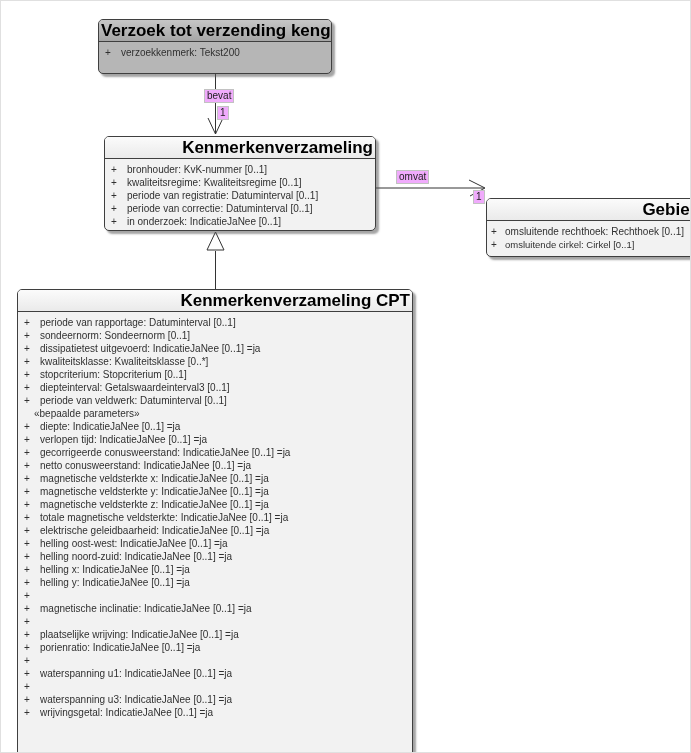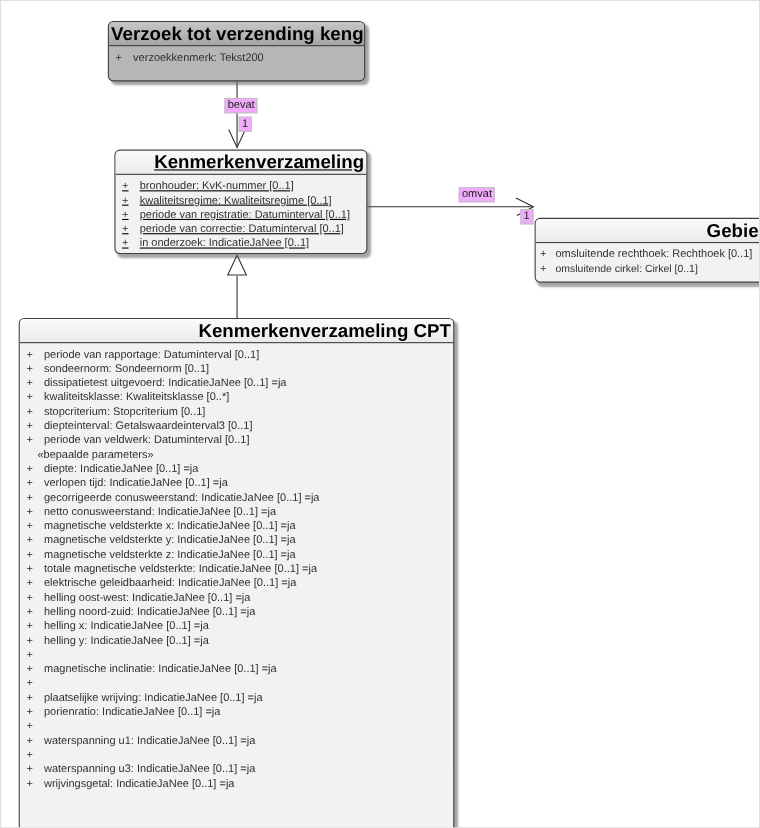--- a/index.html
+++ b/index.html
@@ -60,7 +60,7 @@
       </div>
   </div>
 
-  <div class="uml-class light" style="left:103px;top:135px;width:230px;height:95px;text-decoration:underline;">
+  <div class="uml-class light" style="left:103px;top:135px;width:272px;height:95px;">
     <div class="uml-title">Kenmerkenverzameling</div>
     <div class="uml-body">
 

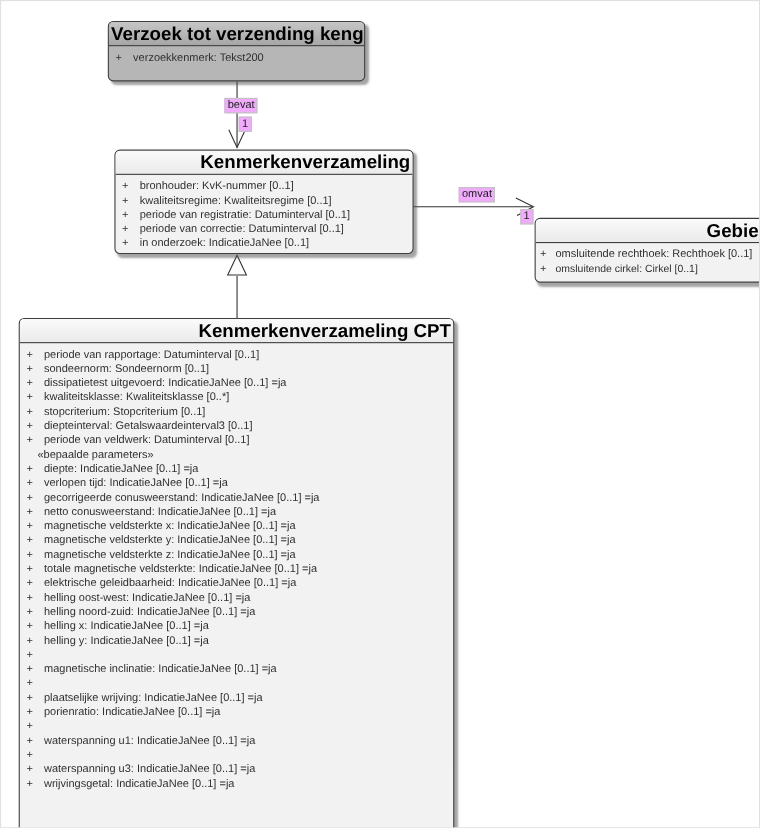--- a/index.html
+++ b/index.html
@@ -46,7 +46,7 @@
 
   <div class="edge-label" style="left:203px;top:88px;">bevat</div>
   <div class="edge-label" style="left:216px;top:105px;">1</div>
-  <div class="edge-label" style="left:416px;top:169px;">omvat</div>
+  <div class="edge-label" style="left:395px;top:169px;">omvat</div>
   <div class="edge-label" style="left:472px;top:189px;">1</div>
 
   <div class="uml-class dark" style="left:97px;top:18px;width:234px;height:55px;">

